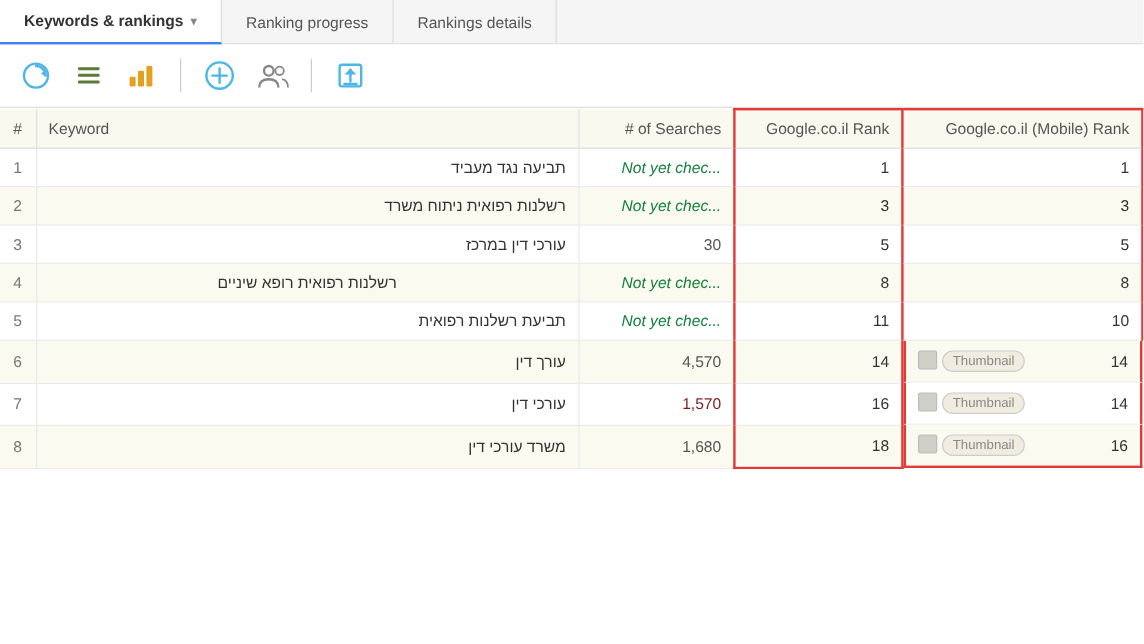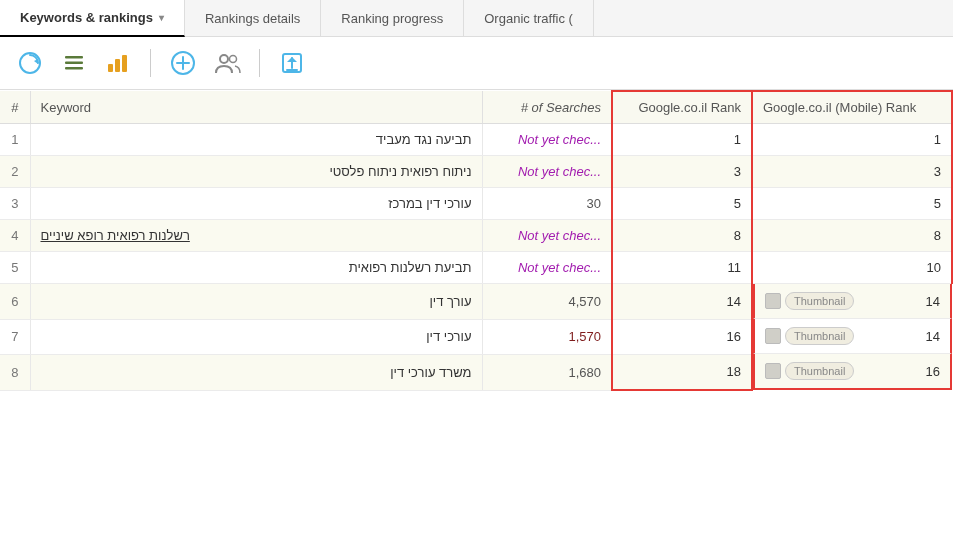--- a/index.html
+++ b/index.html
@@ -26,7 +26,7 @@
       background: #fff;
       color: #333;
       font-weight: bold;
-      border-bottom: 2px solid #000000;
+      border-bottom: 2px solid #3b82f6;
       margin-bottom: -1px;
     }
     .tab .chevron { font-size: 10px; color: #888; }

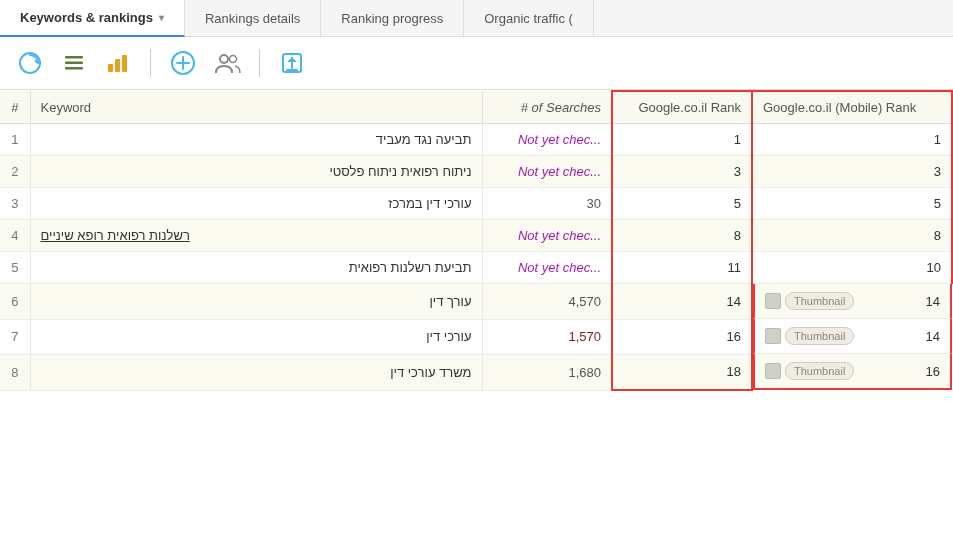--- a/index.html
+++ b/index.html
@@ -149,10 +149,10 @@
     <span class="chevron">▾</span>
   </div>
   <div class="tab">
+    <span>Ranking progress</span>
+  </div>
+  <div class="tab">
     <span>Rankings details</span>
-  </div>
-  <div class="tab">
-    <span>Ranking progress</span>
   </div>
   <div class="tab">
     <span>Organic traffic (</span>

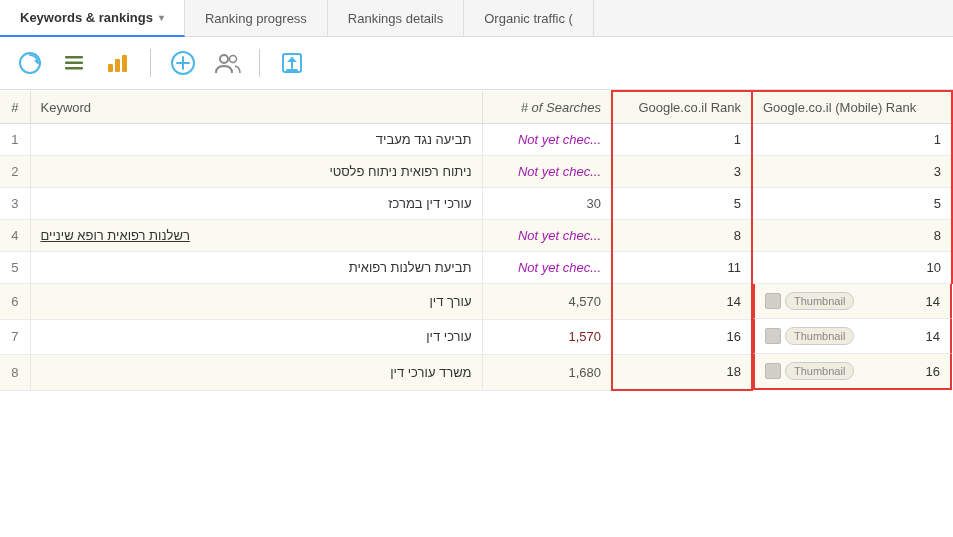--- a/index.html
+++ b/index.html
@@ -153,9 +153,6 @@
   </div>
   <div class="tab">
     <span>Rankings details</span>
-  </div>
-  <div class="tab">
-    <span>Organic traffic (</span>
   </div>
 </div>
 

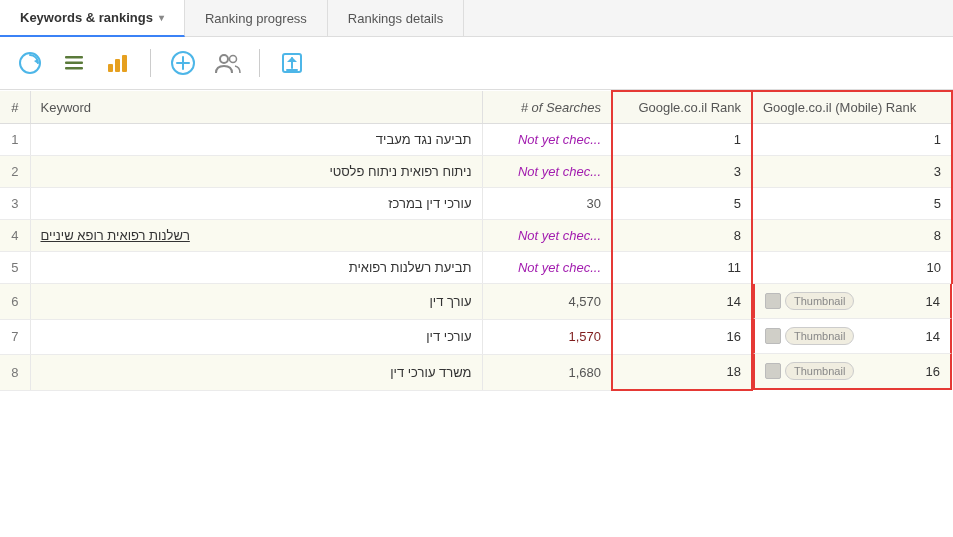--- a/index.html
+++ b/index.html
@@ -217,7 +217,7 @@
       <tr>
         <th style="text-align:center; width:30px;">#</th>
         <th class="keyword-col" style="text-align:left; min-width:200px;">Keyword</th>
-        <th style="text-align:right; width:130px;font-style:italic;"># of Searches</th>
+        <th style="text-align:right; width:130px;"># of Searches</th>
         <th class="col-google-rank" style="text-align:right; width:140px;">Google.co.il Rank</th>
         <th class="col-google-mobile-rank" style="text-align:left; width:200px;">Google.co.il (Mobile) Rank</th>
       </tr>

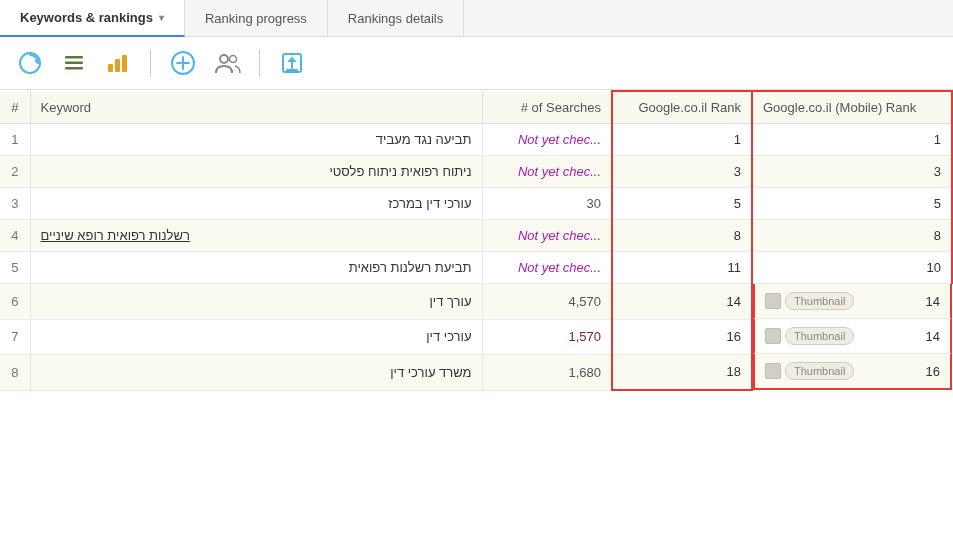--- a/index.html
+++ b/index.html
@@ -219,7 +219,7 @@
         <th class="keyword-col" style="text-align:left; min-width:200px;">Keyword</th>
         <th style="text-align:right; width:130px;"># of Searches</th>
         <th class="col-google-rank" style="text-align:right; width:140px;">Google.co.il Rank</th>
-        <th class="col-google-mobile-rank" style="text-align:left; width:200px;">Google.co.il (Mobile) Rank</th>
+        <th class="col-google-mobile-rank" style="text-align:right; width:200px;">Google.co.il (Mobile) Rank</th>
       </tr>
     </thead>
     <tbody id="table-body">

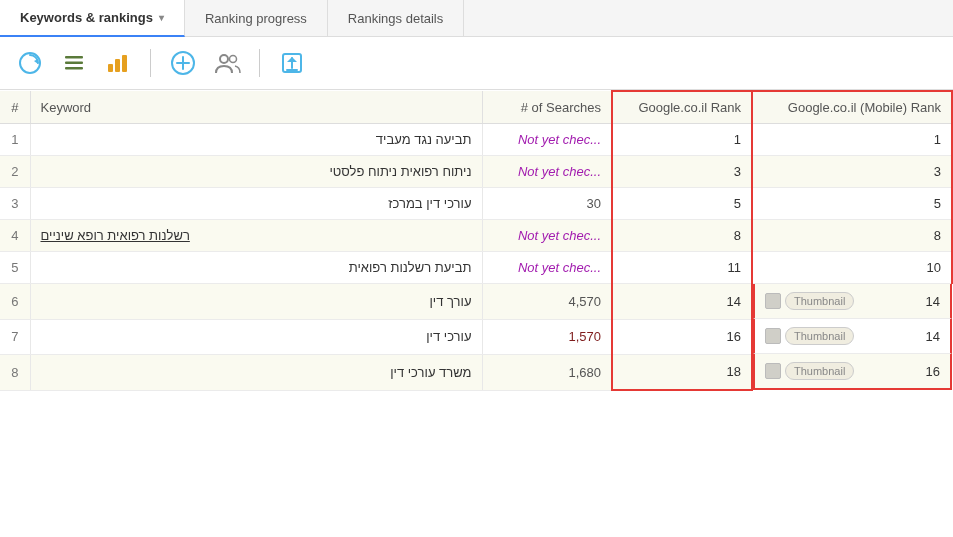--- a/index.html
+++ b/index.html
@@ -86,7 +86,7 @@
     tbody td.searches-col { text-align: right; color: #888; font-style: italic; }
     tbody td.rank-col { text-align: right; }
 
-    .not-yet { color: #a21caf; font-style: italic; }
+    .not-yet { color: #15803d; font-style: italic; }
 
     
     .col-google-rank {

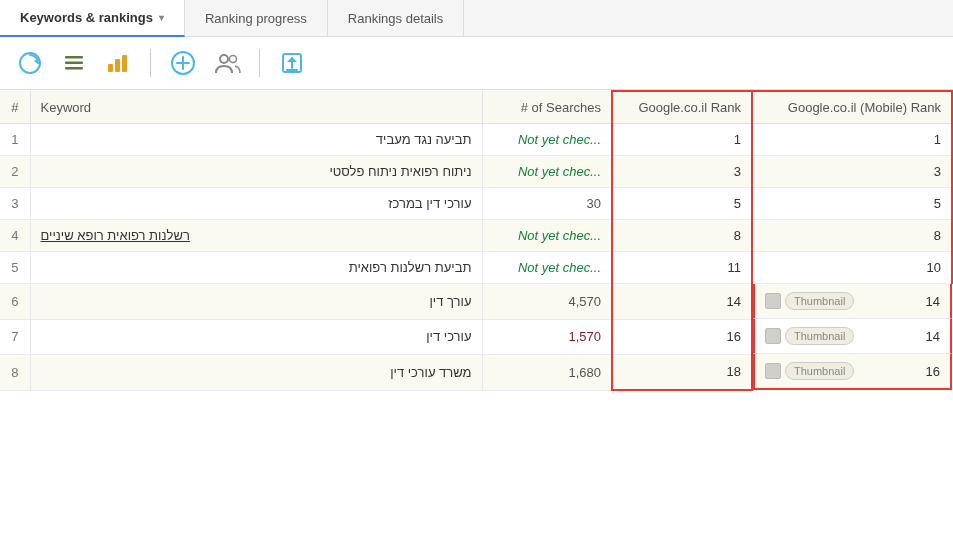--- a/index.html
+++ b/index.html
@@ -232,7 +232,7 @@
         </tr>
         <tr>
           <td class="num-col">2</td>
-          <td class="keyword-col" style="direction: rtl; text-align: right;">ניתוח רפואית ניתוח פלסטי</td>
+          <td class="keyword-col" style="direction: rtl; text-align: right;">רשלנות רפואית ניתוח משרד</td>
           <td class="searches-col"><span class="not-yet">Not yet chec...</span></td>
           <td class="rank-col col-google-rank">3</td>
           <td class="rank-col col-google-mobile-rank" style="display: table-cell; justify-content: space-between; align-items: center;">3</td>

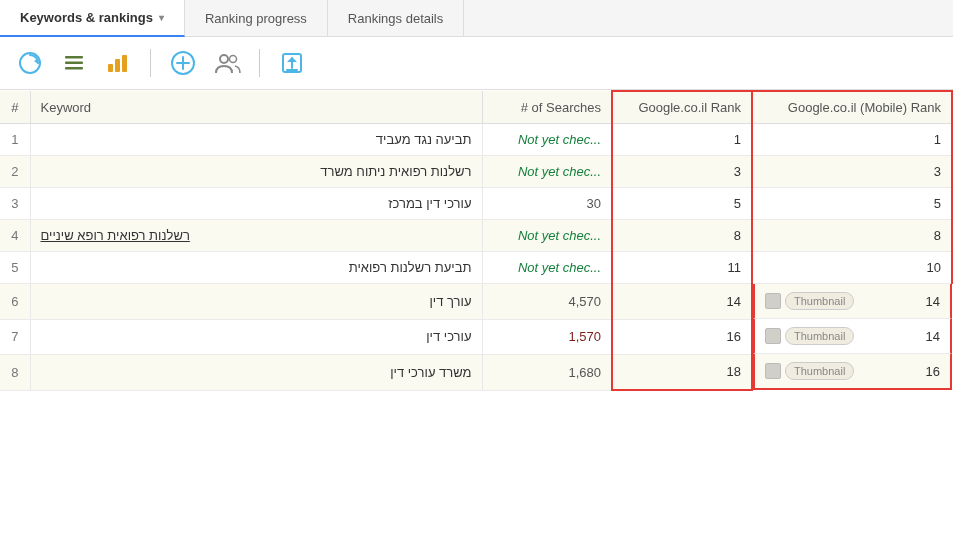--- a/index.html
+++ b/index.html
@@ -246,7 +246,7 @@
         </tr>
         <tr>
           <td class="num-col">4</td>
-          <td class="keyword-col" style="direction: rtl; text-align: left; text-decoration: underline;">רשלנות רפואית רופא שיניים</td>
+          <td class="keyword-col" style="direction: rtl; text-align: center;">רשלנות רפואית רופא שיניים</td>
           <td class="searches-col"><span class="not-yet">Not yet chec...</span></td>
           <td class="rank-col col-google-rank">8</td>
           <td class="rank-col col-google-mobile-rank" style="display: table-cell; justify-content: space-between; align-items: center;">8</td>

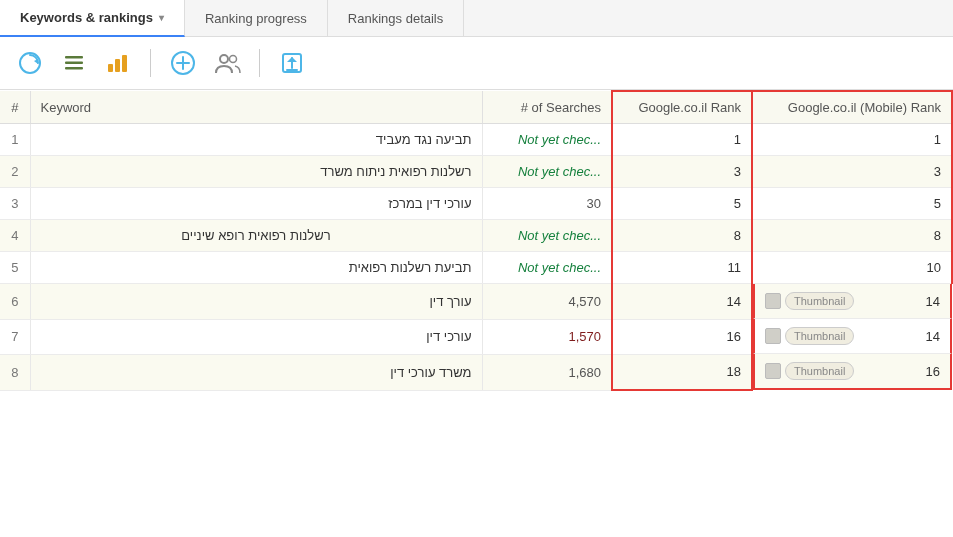--- a/index.html
+++ b/index.html
@@ -118,7 +118,6 @@
     
     .thumbnail-placeholder {
       display: inline-flex;
-      align-items: center;
       gap: 4px;
     }
     .thumb-box {

